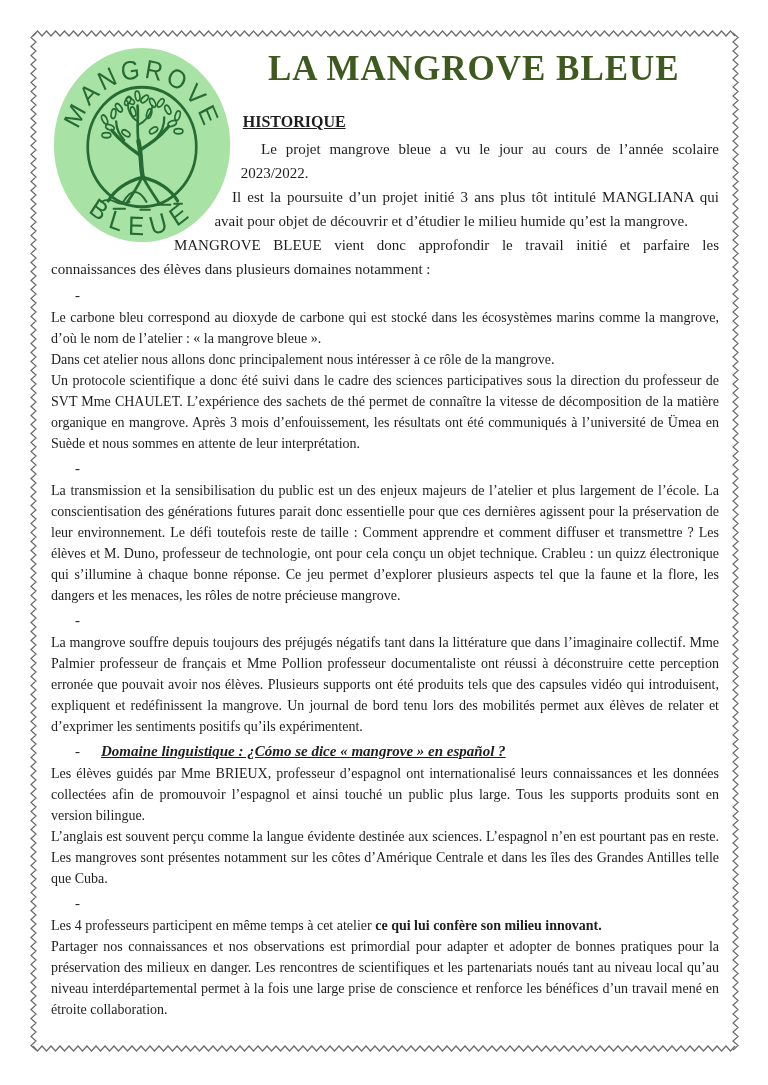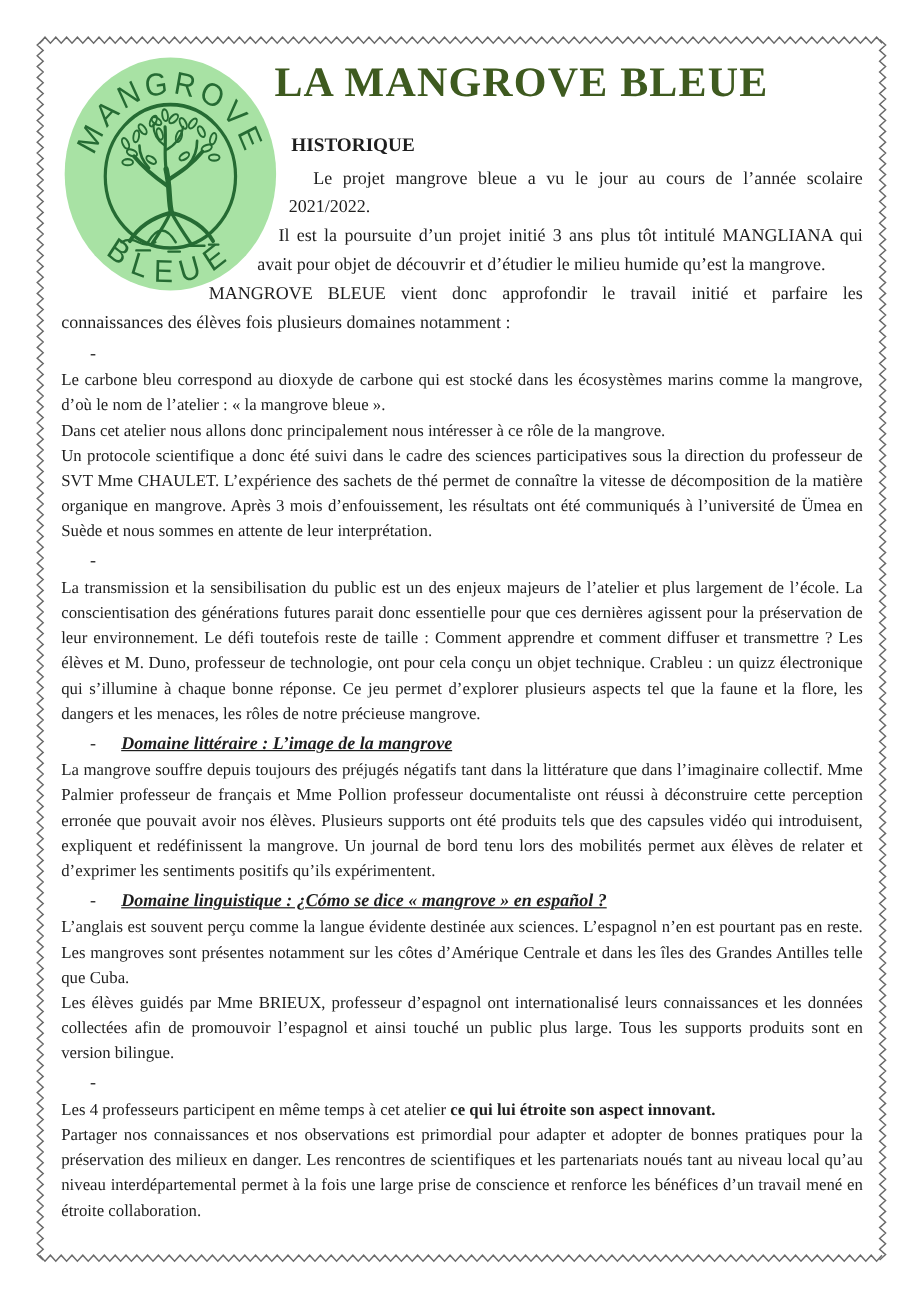--- a/index.html
+++ b/index.html
@@ -24,7 +24,7 @@
     shape-outside:ellipse(50% 48% at 50% 47%);
   }
   .doc-title{
-    font-weight:bold;font-size:35px;line-height:40px;
+    text-align:center;font-weight:bold;font-size:35px;line-height:40px;
     letter-spacing:1px;color:var(--title-green);margin:4px 0 22px 0;
     font-family:"Liberation Serif", serif;
   }

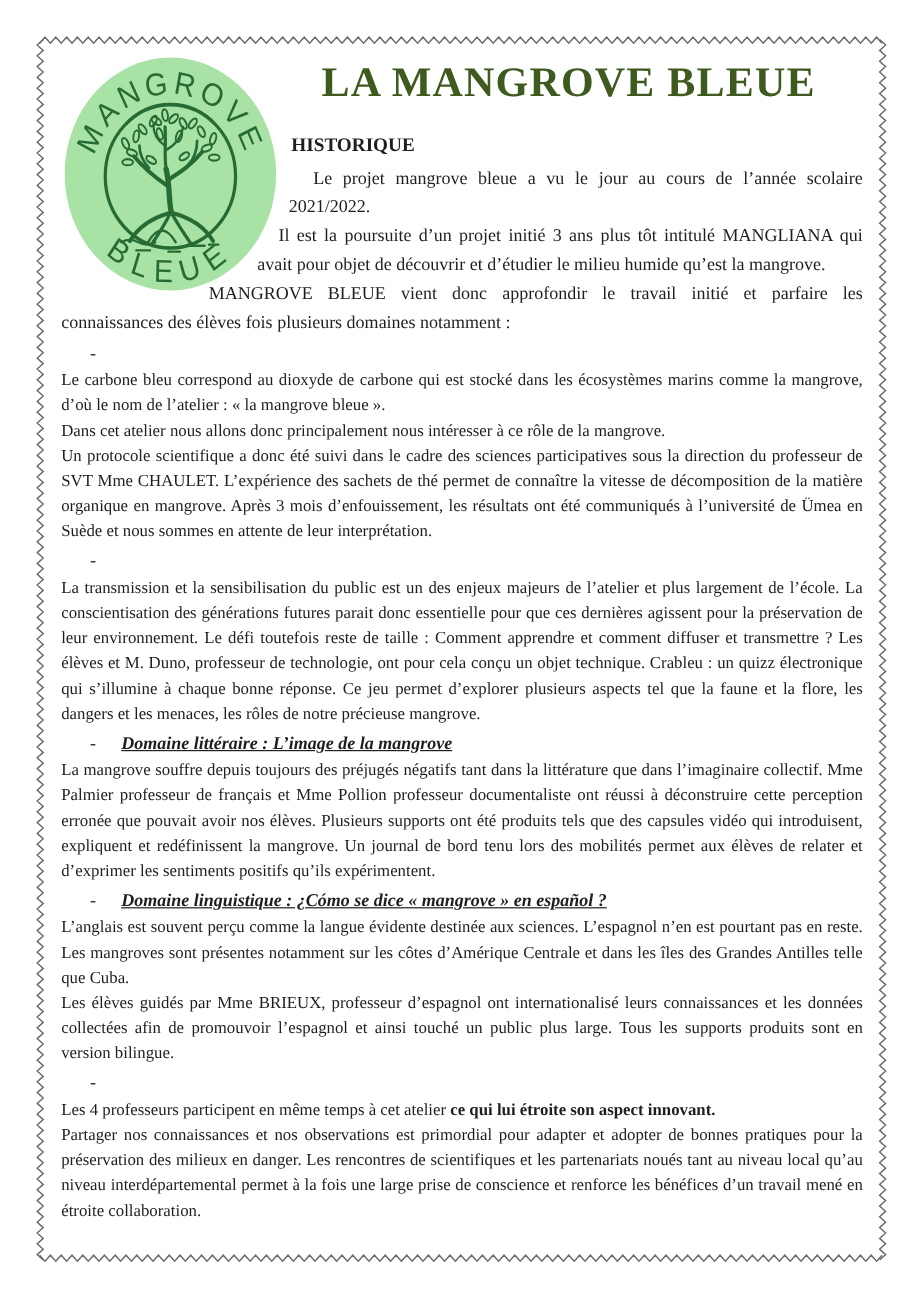--- a/index.html
+++ b/index.html
@@ -30,7 +30,7 @@
   }
   .section-heading{
     font-weight:bold;font-size:16px;line-height:22px;
-    margin:0 0 4px 0;
+    text-decoration:underline;margin:0 0 4px 0;
   }
   .intro-p{font-size:15px;line-height:24px;text-align:justify;margin:0;}
   .intro-p.indent-first{text-indent:18px;}

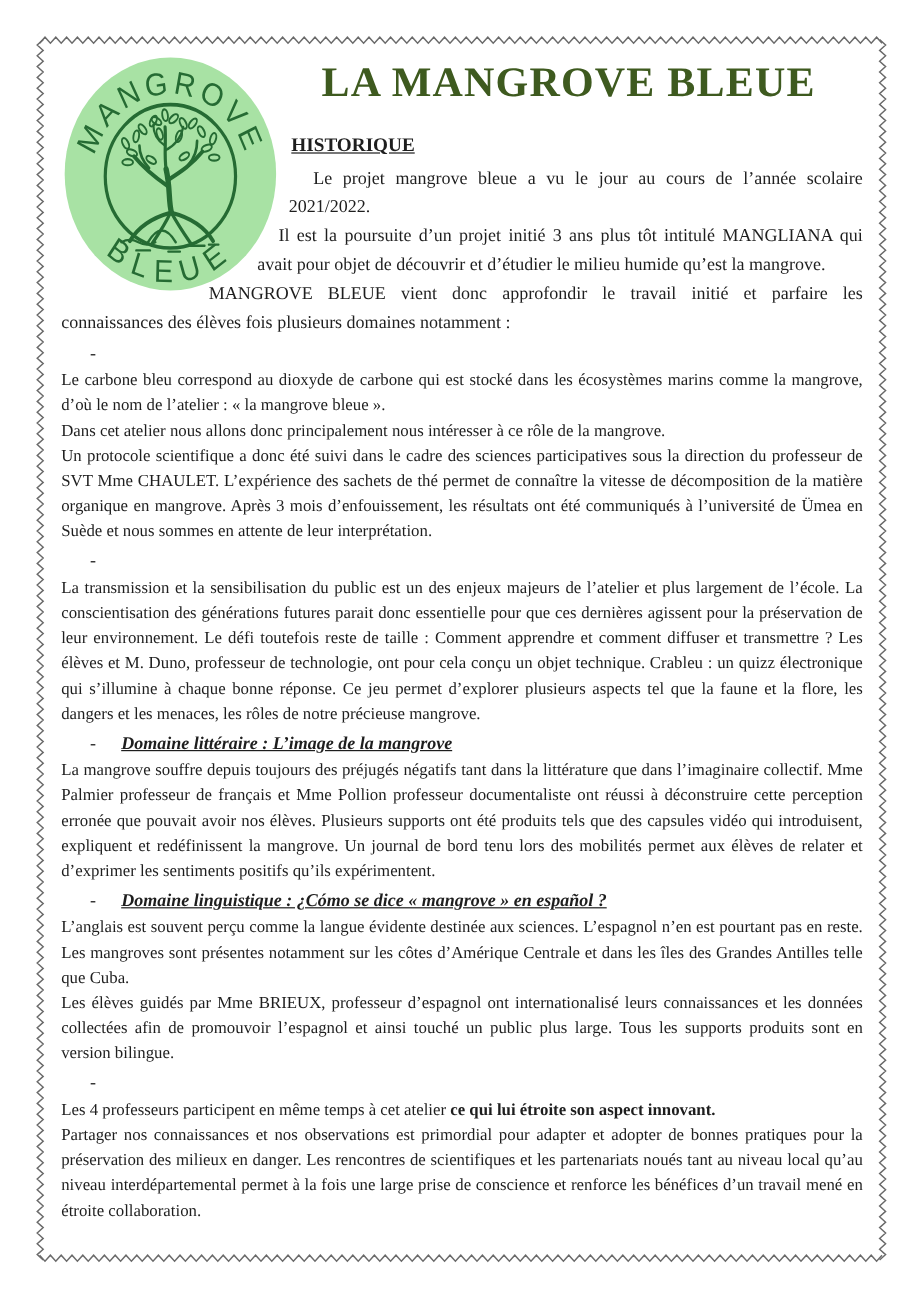--- a/index.html
+++ b/index.html
@@ -123,7 +123,7 @@
 
   <div class="section-heading">HISTORIQUE</div>
 
-  <p class="intro-p indent-first">Le projet mangrove bleue a vu le jour au cours de l’année scolaire 2021/2022.</p>
+  <p class="intro-p indent-first">Le projet mangrove bleue a vu le jour au cours de l’année scolaire 2023/2022.</p>
   <p class="intro-p">Il est la poursuite d’un projet initié 3 ans plus tôt intitulé MANGLIANA qui avait pour objet de découvrir et d’étudier le milieu humide qu’est la mangrove.</p>
   <p class="intro-p">MANGROVE BLEUE vient donc approfondir le travail initié et parfaire les connaissances des élèves fois plusieurs domaines notamment :</p>
 

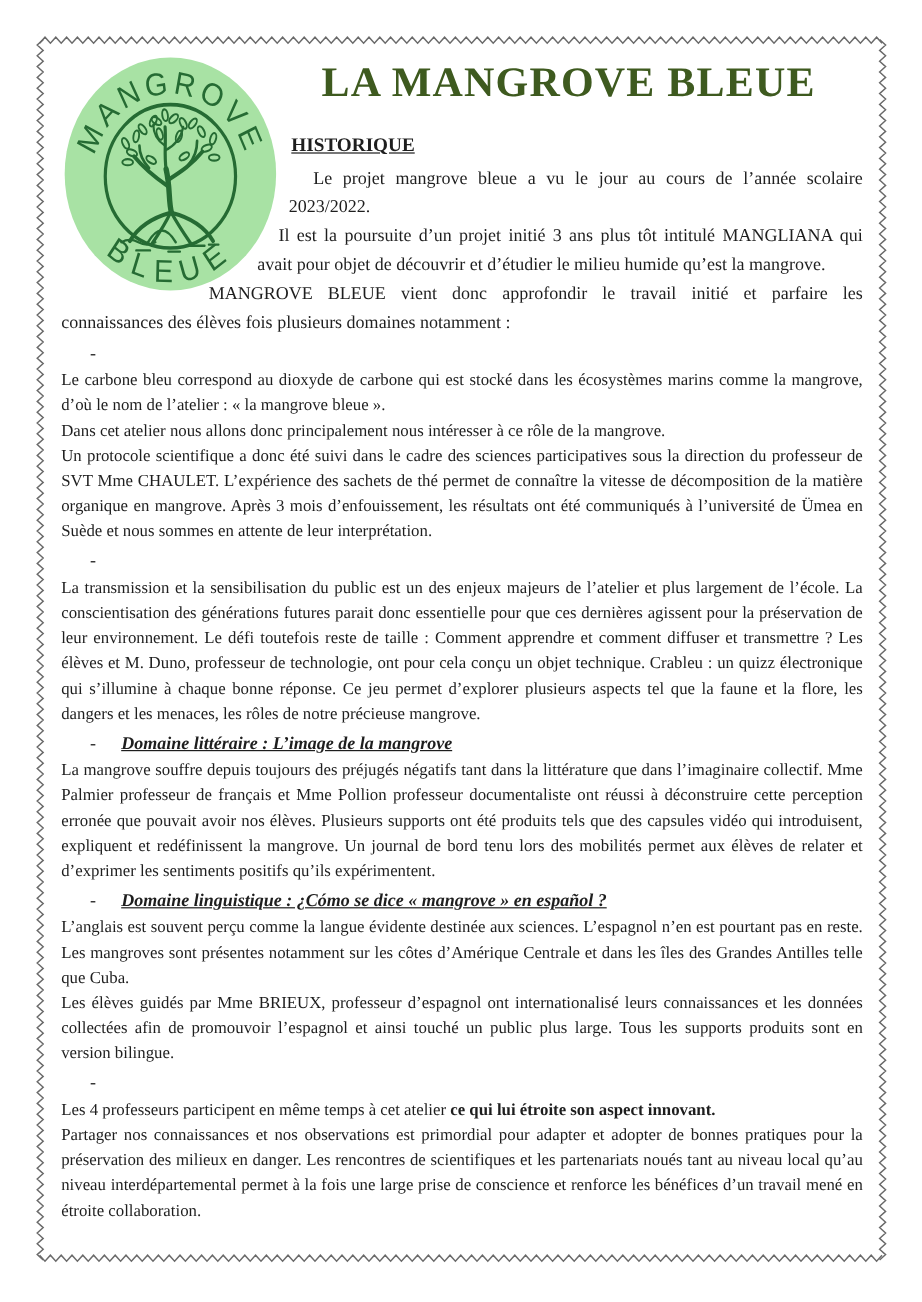--- a/index.html
+++ b/index.html
@@ -125,7 +125,7 @@
 
   <p class="intro-p indent-first">Le projet mangrove bleue a vu le jour au cours de l’année scolaire 2023/2022.</p>
   <p class="intro-p">Il est la poursuite d’un projet initié 3 ans plus tôt intitulé MANGLIANA qui avait pour objet de découvrir et d’étudier le milieu humide qu’est la mangrove.</p>
-  <p class="intro-p">MANGROVE BLEUE vient donc approfondir le travail initié et parfaire les connaissances des élèves fois plusieurs domaines notamment :</p>
+  <p class="intro-p">MANGROVE BLEUE vient donc approfondir le travail initié et parfaire les connaissances des élèves dans plusieurs domaines notamment :</p>
 
   <div class="domain-heading">
     <span class="dash">-</span>

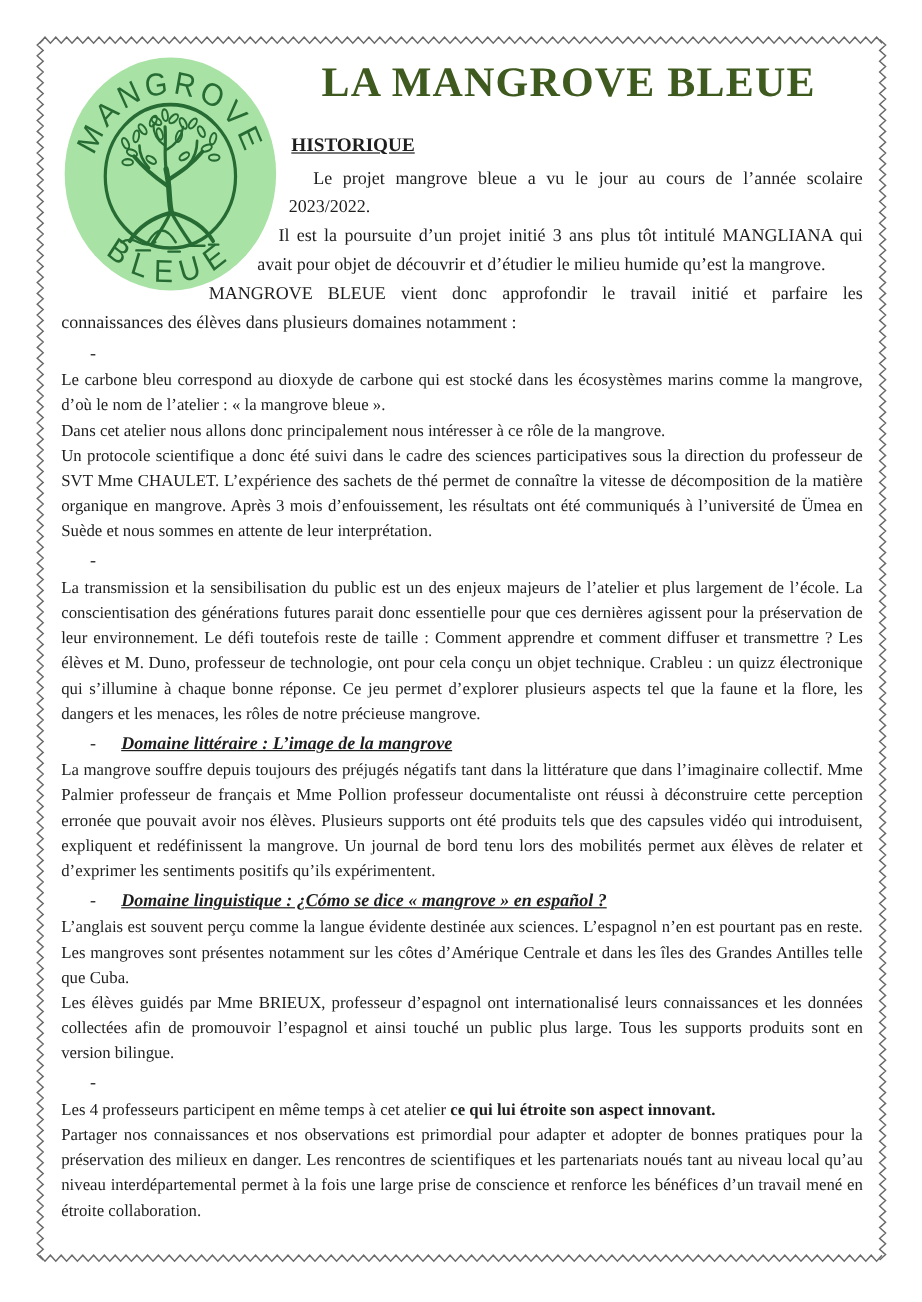--- a/index.html
+++ b/index.html
@@ -141,7 +141,6 @@
 
   <div class="domain-heading">
     <span class="dash">-</span>
-    <span class="dh-text">Domaine littéraire : L’image de la mangrove</span>
   </div>
   <p class="body-p">La mangrove souffre depuis toujours des préjugés négatifs tant dans la littérature que dans l’imaginaire collectif. Mme Palmier professeur de français et Mme Pollion professeur documentaliste ont réussi à déconstruire cette perception erronée que pouvait avoir nos élèves. Plusieurs supports ont été produits tels que des capsules vidéo qui introduisent, expliquent et redéfinissent la mangrove. Un journal de bord tenu lors des mobilités permet aux élèves de relater et d’exprimer les sentiments positifs qu’ils expérimentent.</p>
 

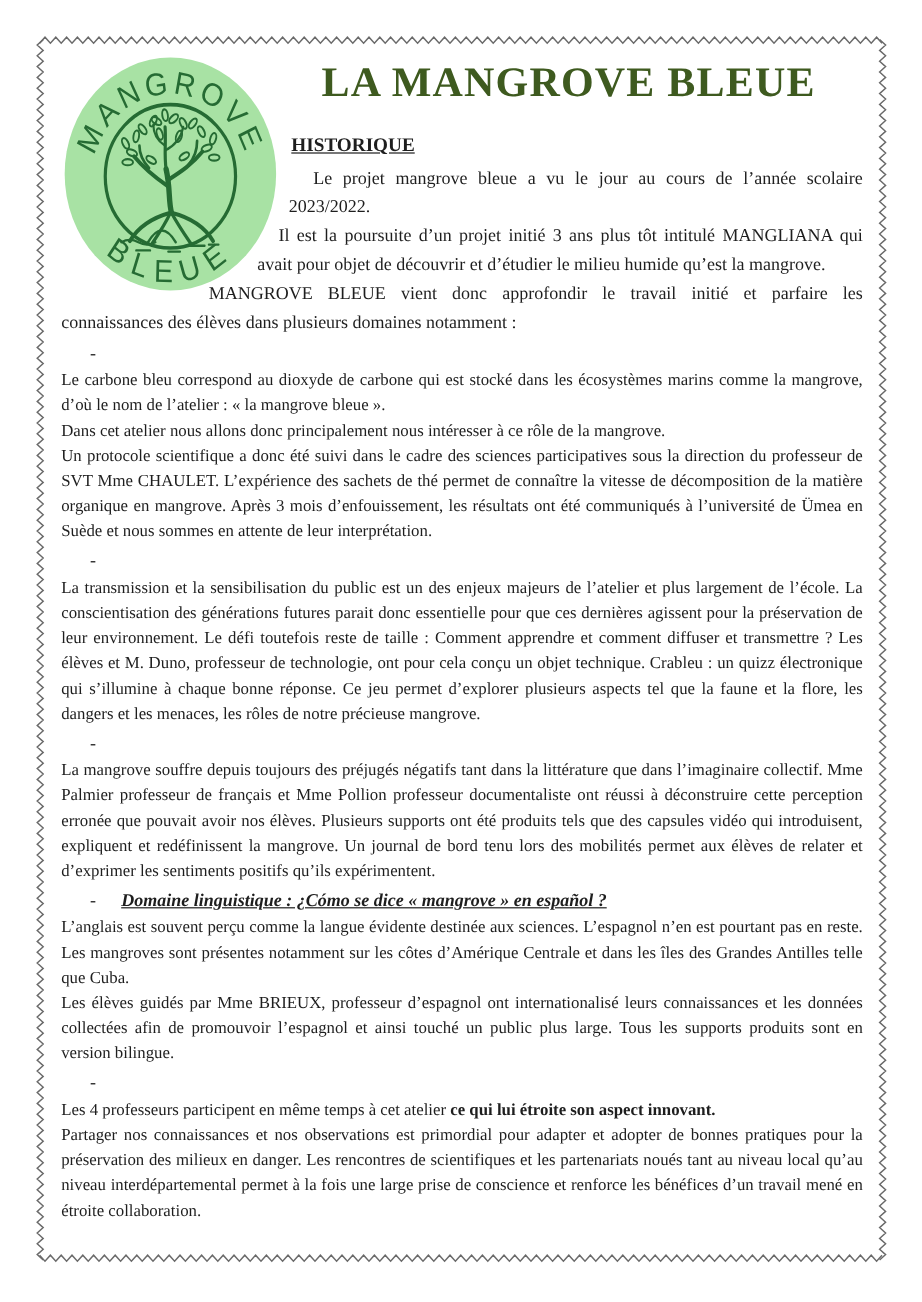--- a/index.html
+++ b/index.html
@@ -148,8 +148,8 @@
     <span class="dash">-</span>
     <span class="dh-text">Domaine linguistique : ¿Cómo se dice « mangrove » en español ?</span>
   </div>
+  <p class="body-p">Les élèves guidés par Mme BRIEUX, professeur d’espagnol ont internationalisé leurs connaissances et les données collectées afin de promouvoir l’espagnol et ainsi touché un public plus large. Tous les supports produits sont en version bilingue.</p>
   <p class="body-p">L’anglais est souvent perçu comme la langue évidente destinée aux sciences. L’espagnol n’en est pourtant pas en reste. Les mangroves sont présentes notamment sur les côtes d’Amérique Centrale et dans les îles des Grandes Antilles telle que Cuba.</p>
-  <p class="body-p">Les élèves guidés par Mme BRIEUX, professeur d’espagnol ont internationalisé leurs connaissances et les données collectées afin de promouvoir l’espagnol et ainsi touché un public plus large. Tous les supports produits sont en version bilingue.</p>
 
   <div class="domain-heading">
     <span class="dash">-</span>

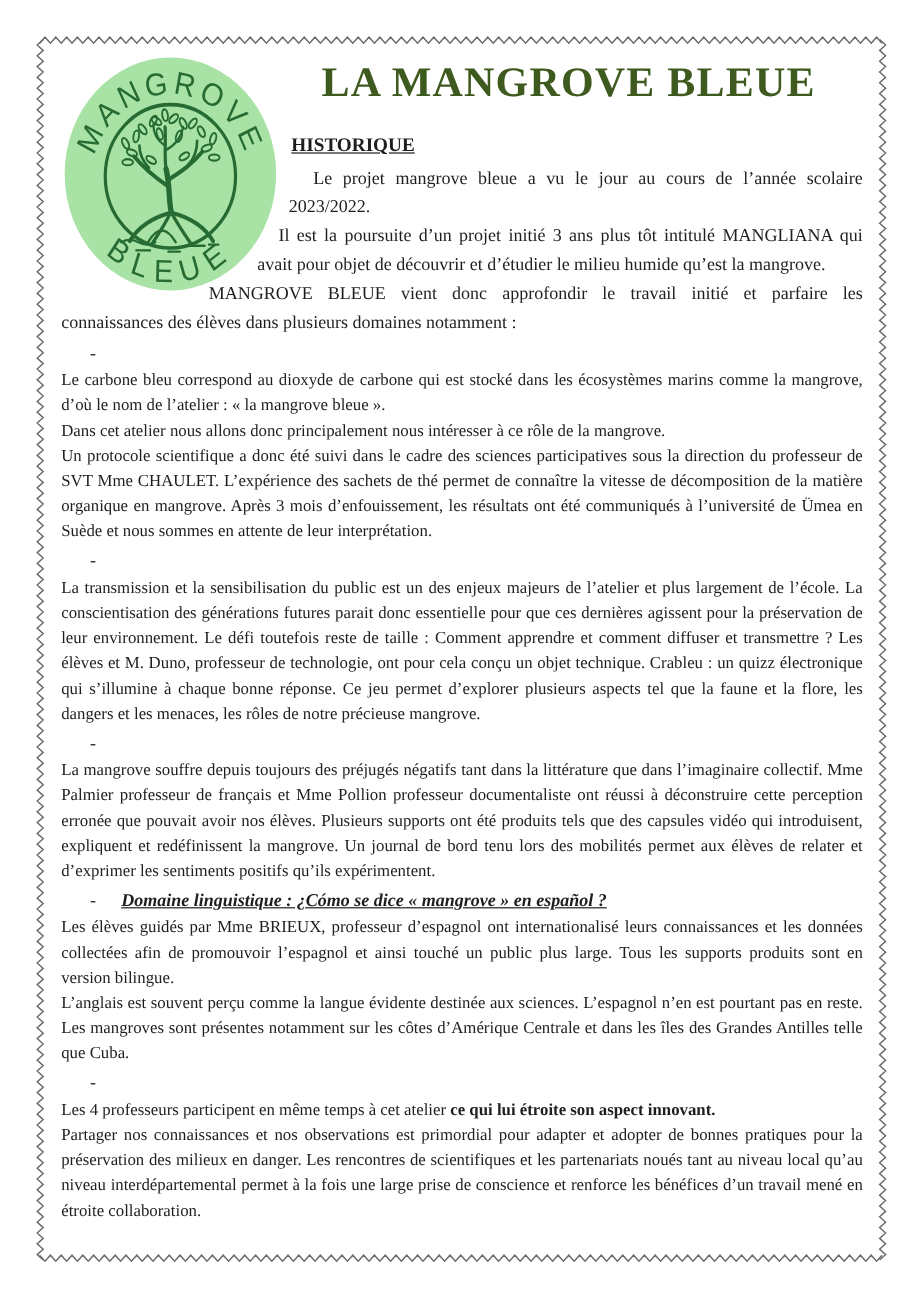--- a/index.html
+++ b/index.html
@@ -154,7 +154,7 @@
   <div class="domain-heading">
     <span class="dash">-</span>
   </div>
-  <p class="body-p"><span>Les 4 professeurs participent en même temps à cet atelier </span><strong>ce qui lui étroite son aspect innovant.</strong></p>
+  <p class="body-p"><span>Les 4 professeurs participent en même temps à cet atelier </span><strong>ce qui lui confère son milieu innovant.</strong></p>
   <p class="body-p">Partager nos connaissances et nos observations est primordial pour adapter et adopter de bonnes pratiques pour la préservation des milieux en danger. Les rencontres de scientifiques et les partenariats noués tant au niveau local qu’au niveau interdépartemental permet à la fois une large prise de conscience et renforce les bénéfices d’un travail mené en étroite collaboration.</p>
 
 </div>

